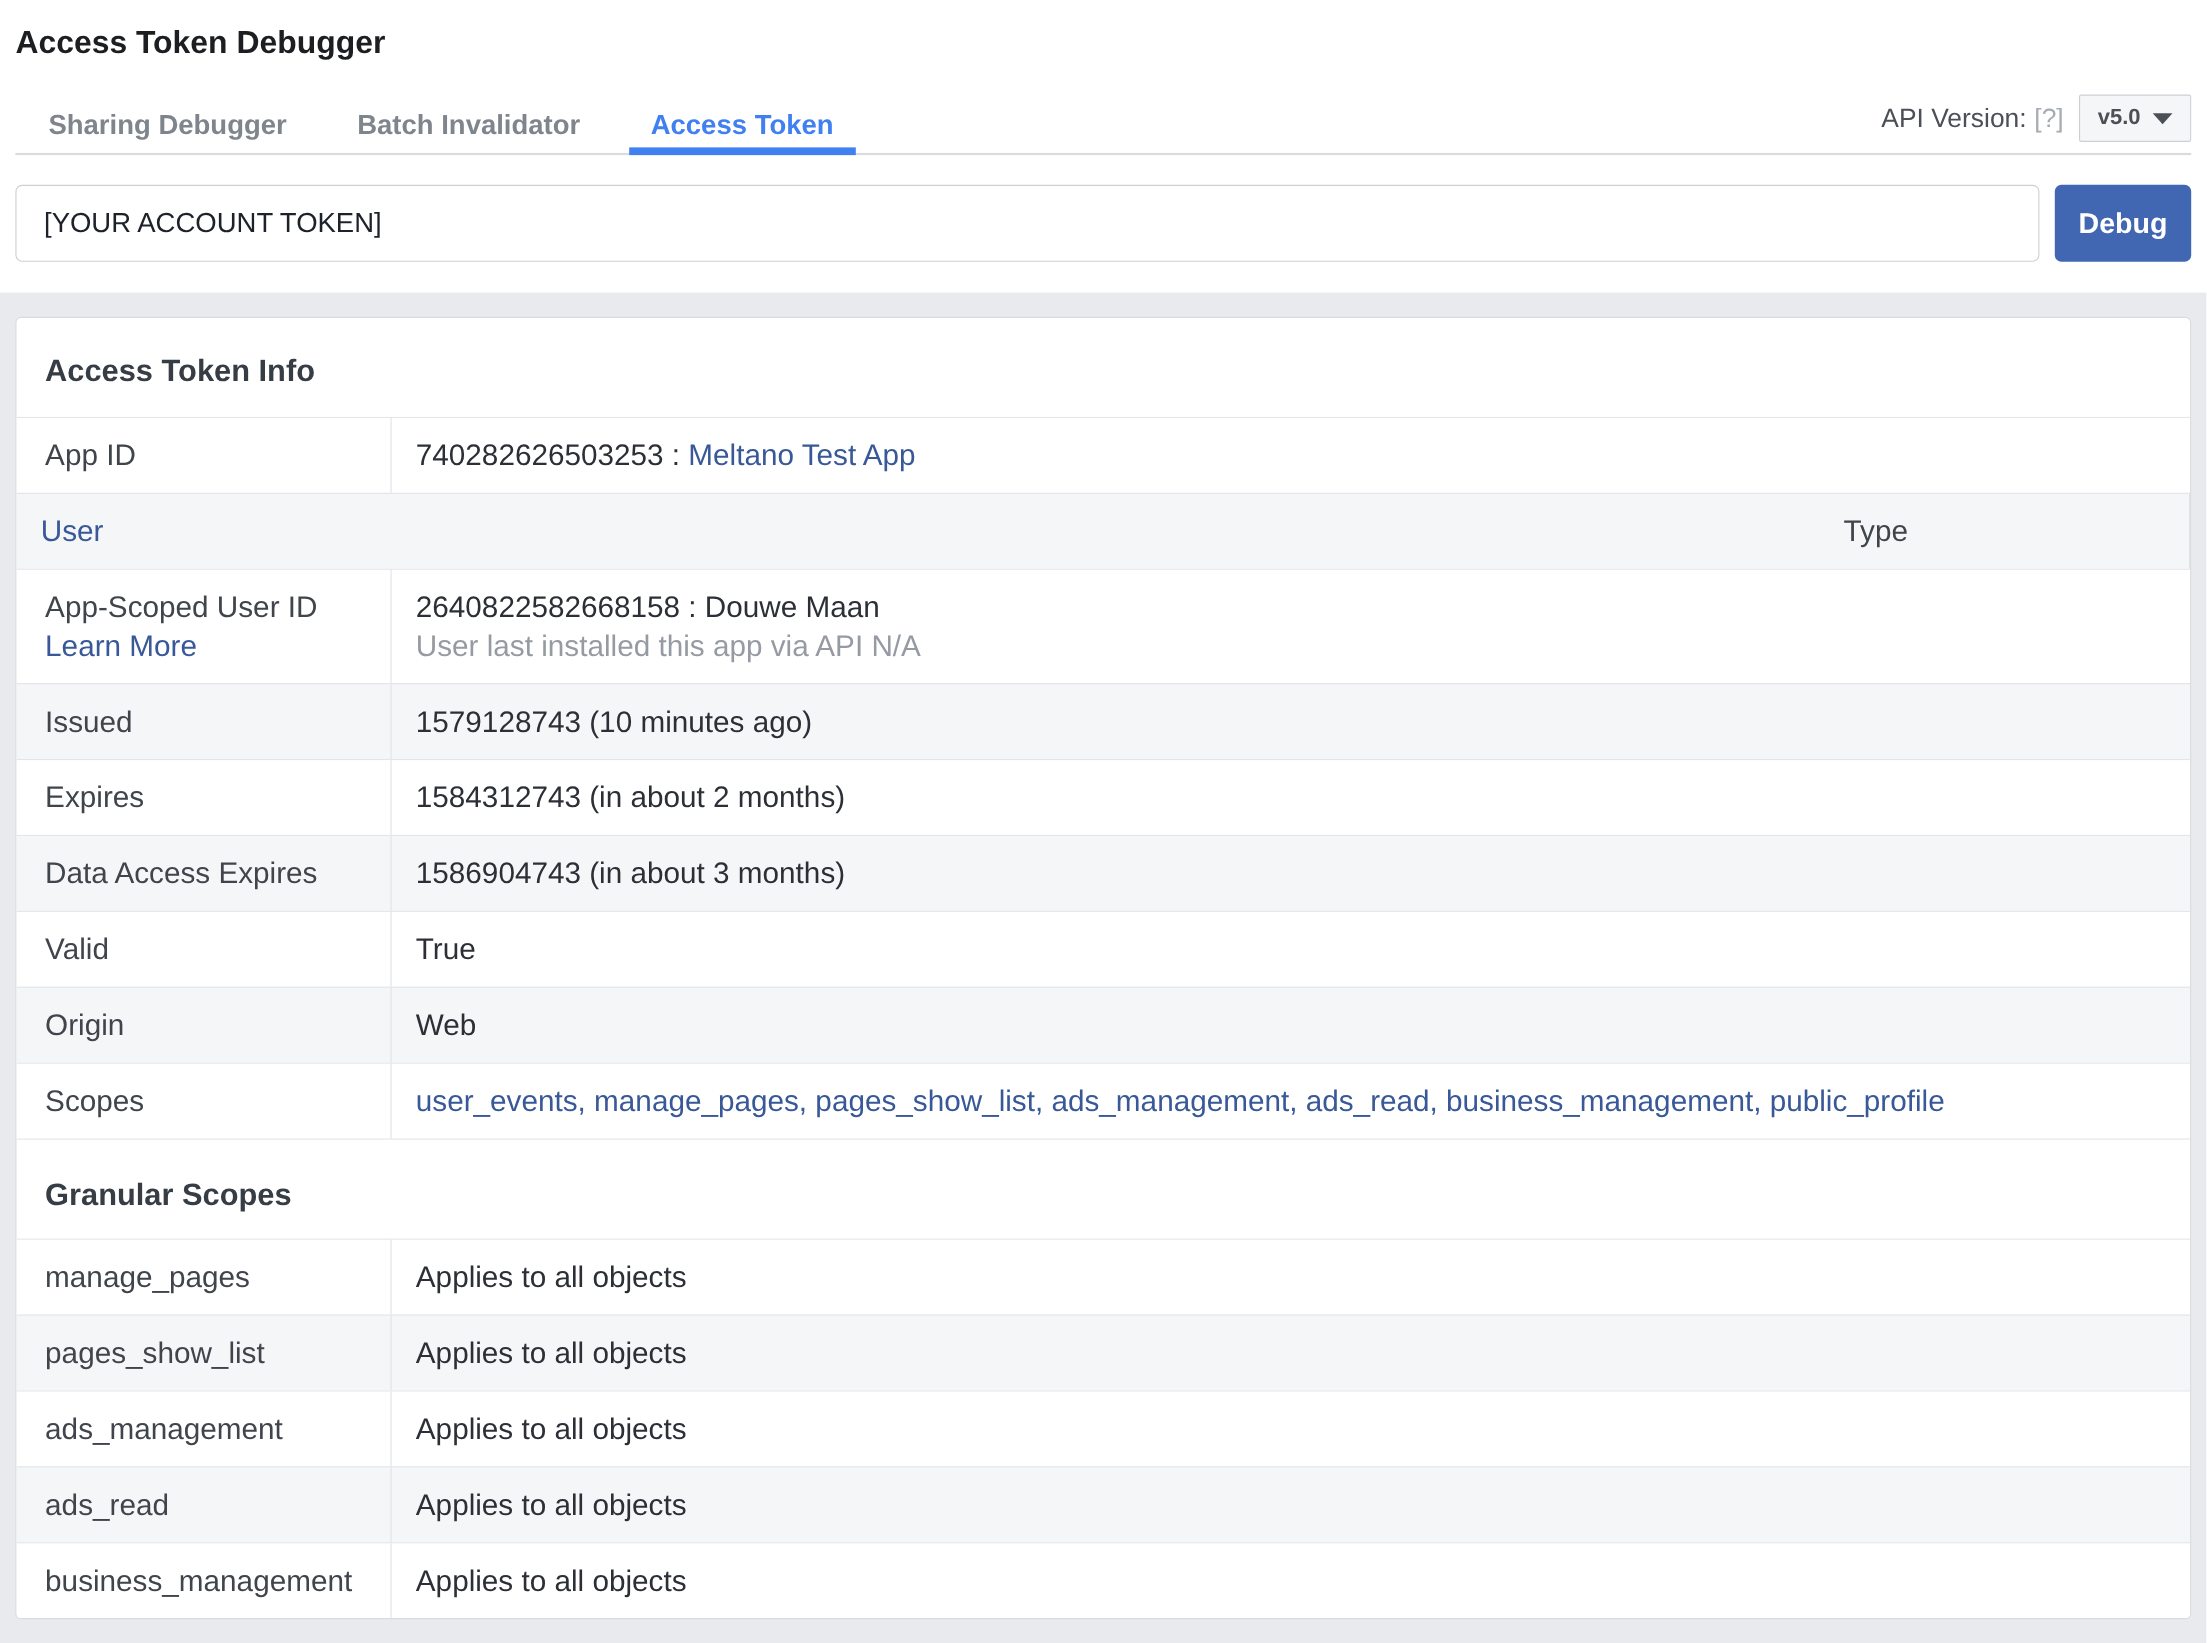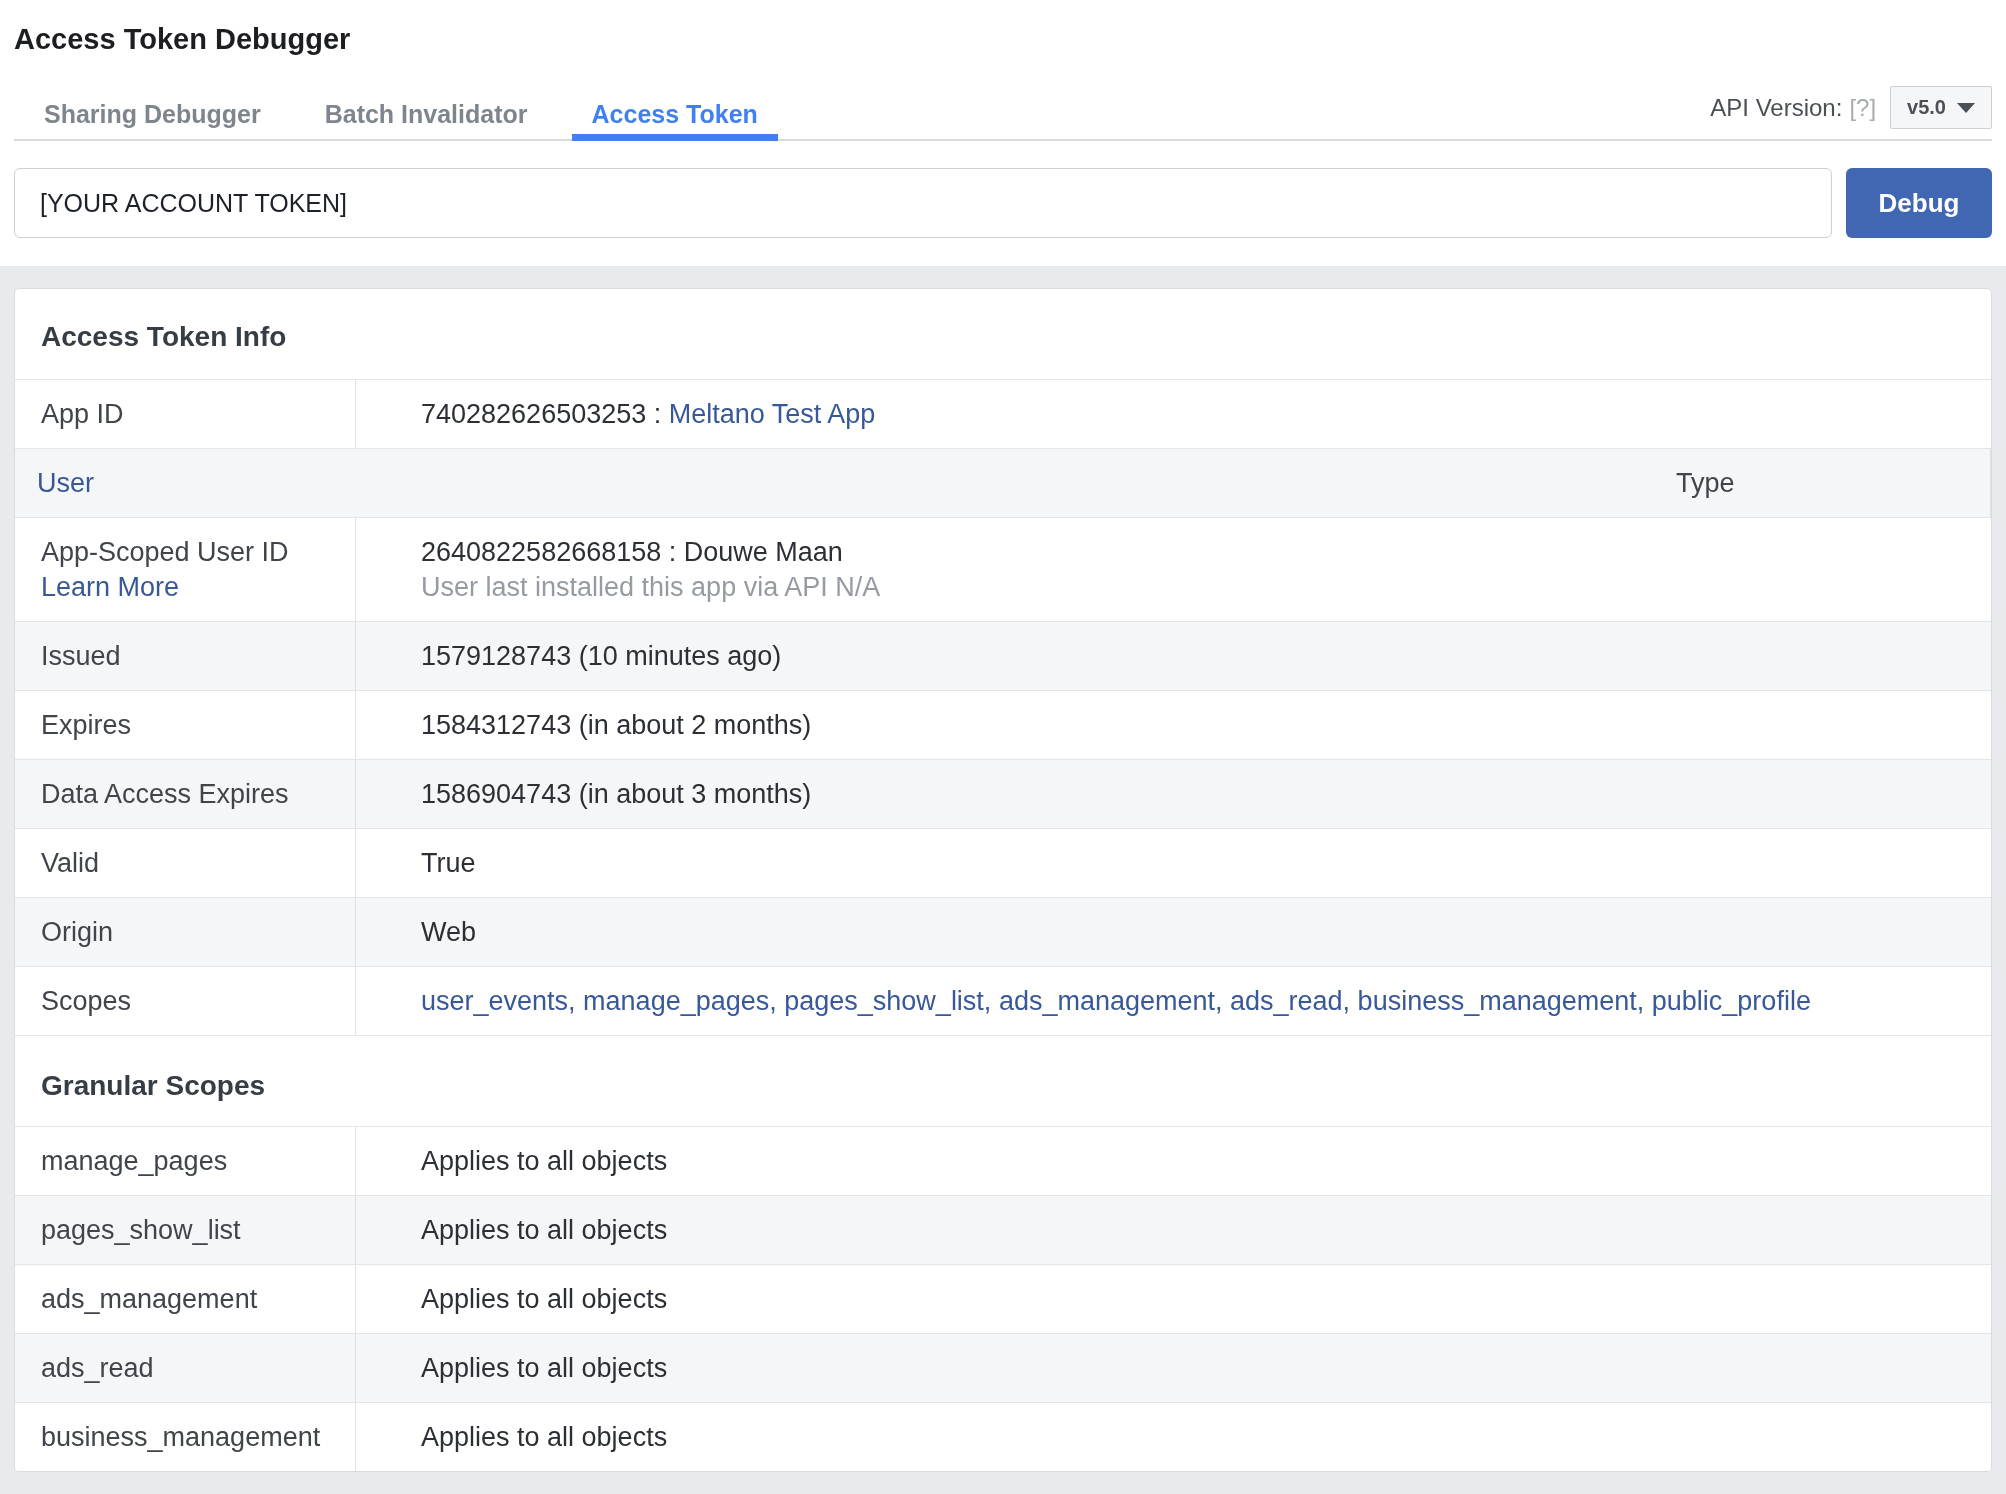--- a/index.html
+++ b/index.html
@@ -59,7 +59,7 @@
     outline:none;
   }
   .debug-btn{
-    width:146px;height:70px;margin-left:14px;flex-shrink:0;
+    width:124px;height:70px;margin-left:14px;flex-shrink:0;
     background:var(--button);border:none;border-radius:6px;
     color:#fff;font-family:inherit;font-size:26px;font-weight:700;
     cursor:pointer;

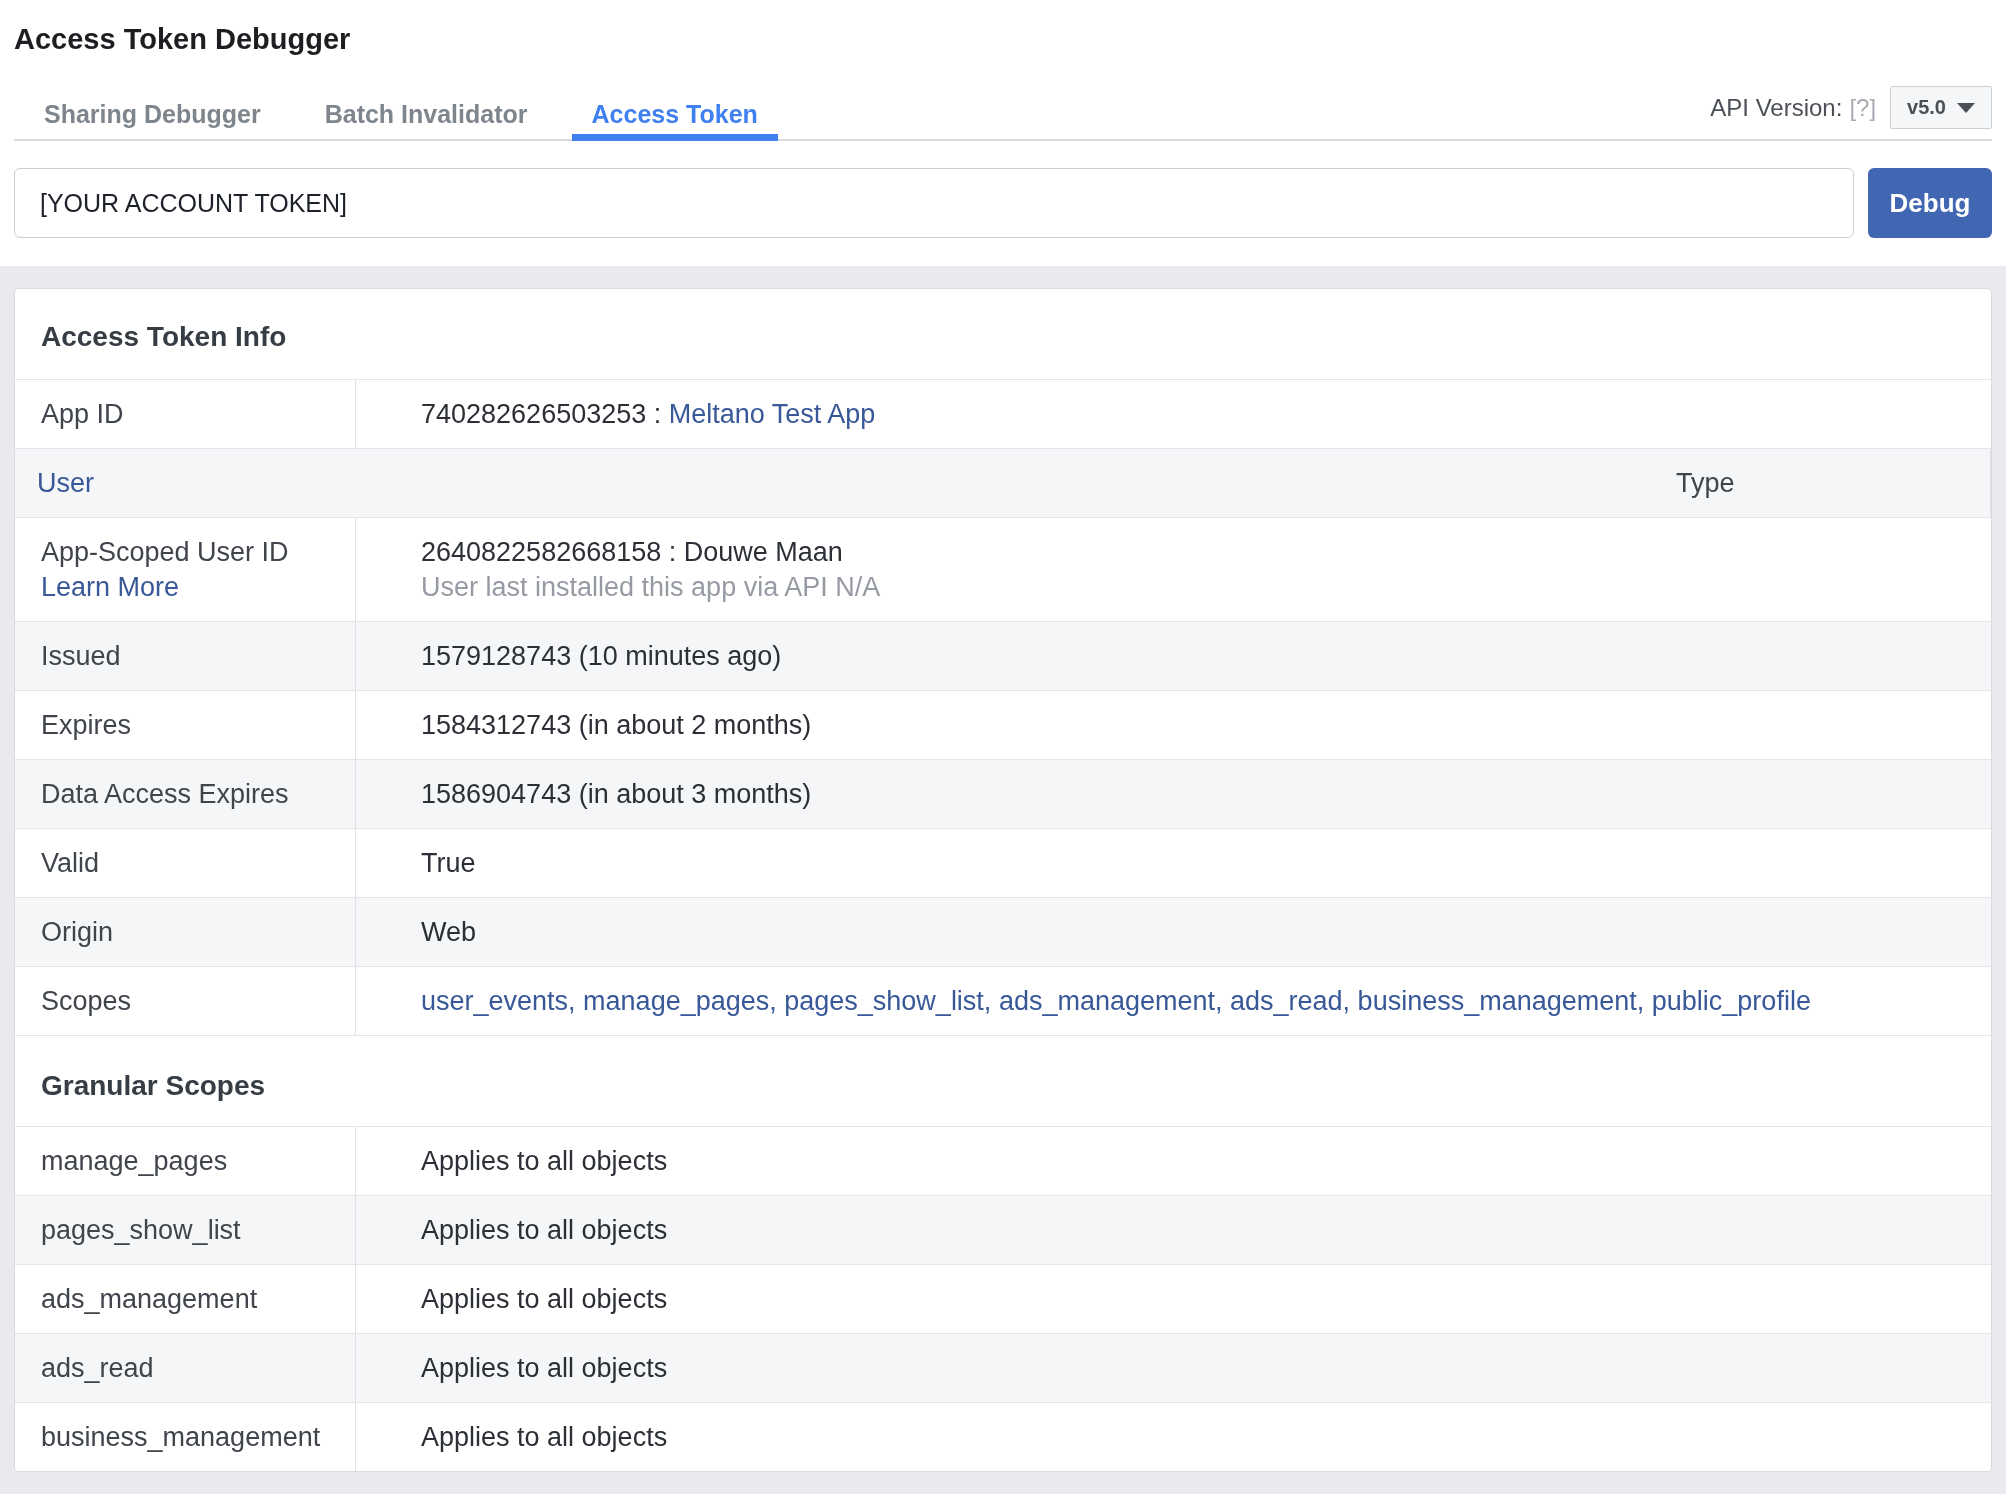--- a/index.html
+++ b/index.html
@@ -78,7 +78,7 @@
   }
   .card-header.granular{padding:34px 26px 24px;border-top:1px solid #e3e5e8;}
 
-  .row{display:flex;border-top:1px solid #e3e5e8;background:#fff;gap:43px;}
+  .row{display:flex;border-top:1px solid #e3e5e8;background:#fff;}
   .row.alt{background:#f5f6f7;}
   .cell{padding:19px 24px;font-size:27px;line-height:30px;}
   .cell.label{

